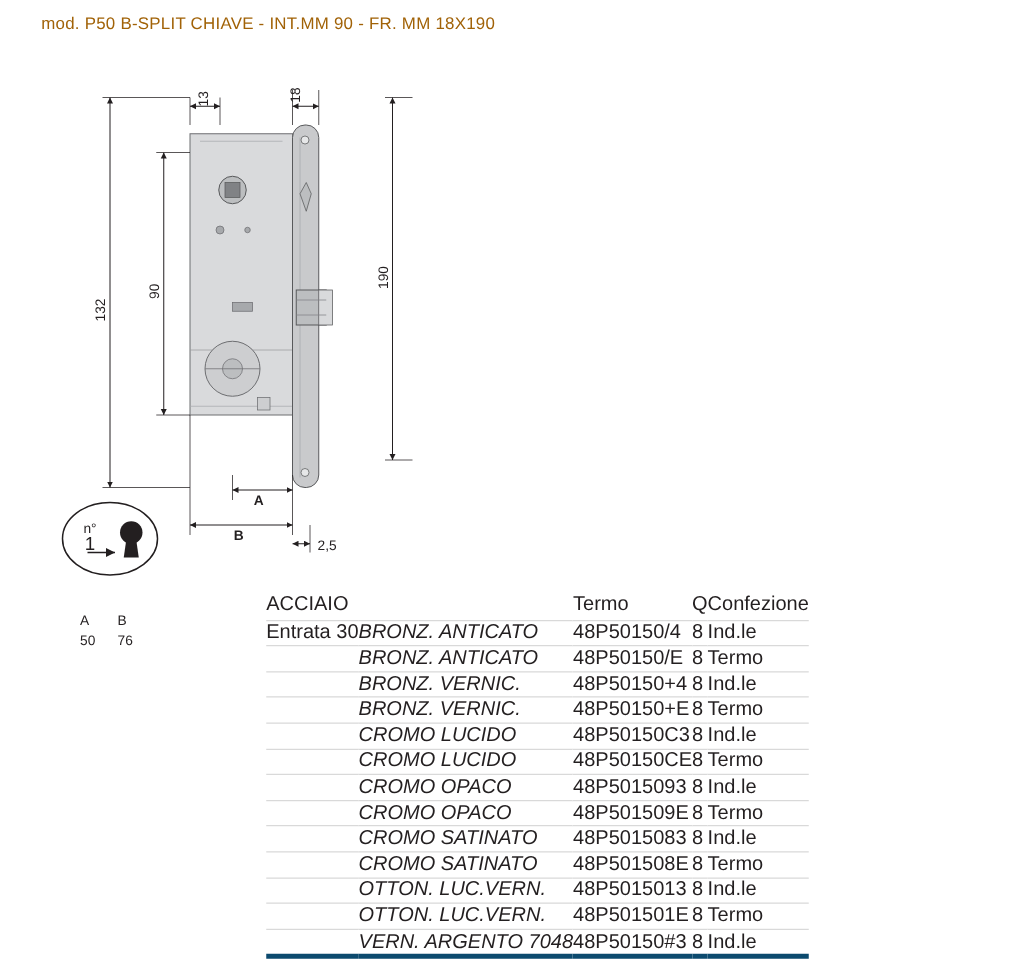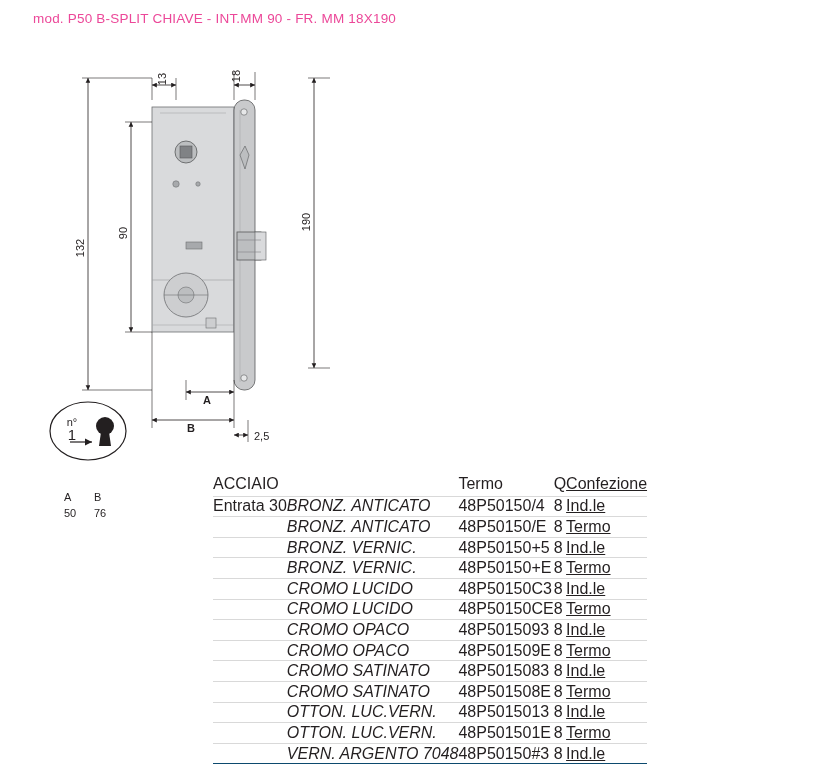--- a/index.html
+++ b/index.html
@@ -25,7 +25,7 @@
     left: 33px;
     top: 11px;
     font-size: 13.5px;
-    color: #ec4899;
+    color: #a16207;
     letter-spacing: 0.2px;
     white-space: nowrap;
   }

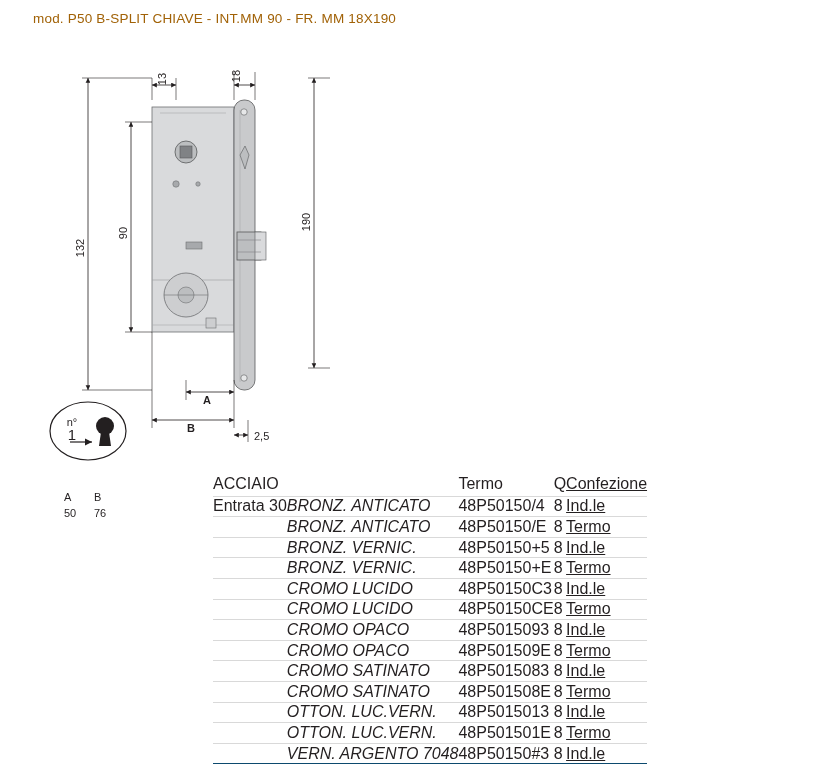--- a/index.html
+++ b/index.html
@@ -94,7 +94,7 @@
   .col-finitura { width: 146px; font-style: italic; }
   .col-codice { width: 86px; }
   .col-q { width: 22px; }
-  .col-conf { width: 59px; text-decoration: underline; }
+  .col-conf { width: 59px; }
   .hdr-acciaio { padding-left: 0; }
 </style>
 </head>

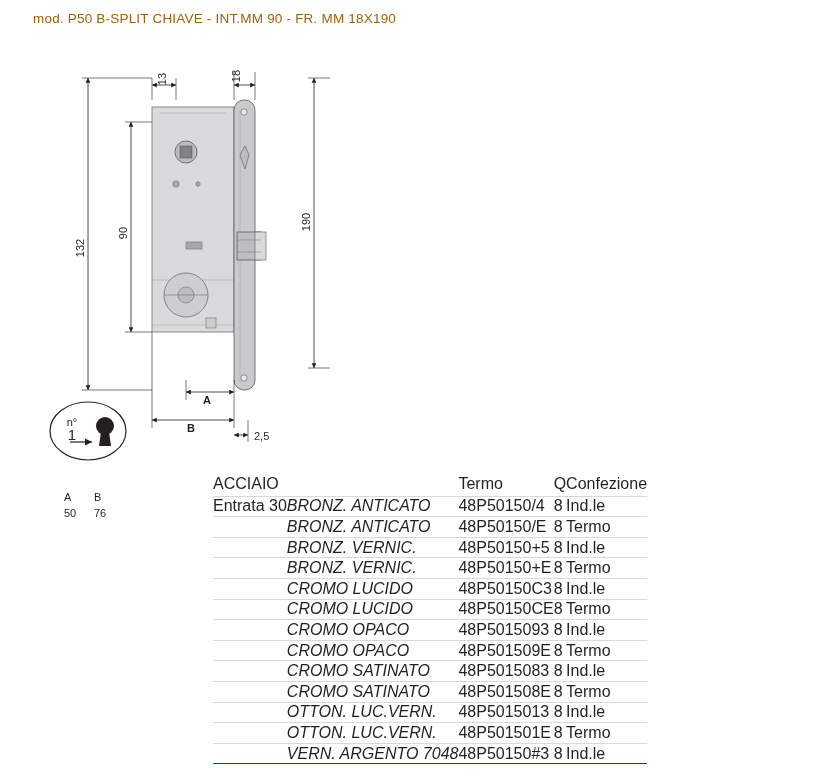--- a/index.html
+++ b/index.html
@@ -245,7 +245,7 @@
         <tr>
           <td class="col-entrata"></td>
           <td class="col-finitura">BRONZ. VERNIC.</td>
-          <td class="col-codice">48P50150+5</td>
+          <td class="col-codice">48P50150+4</td>
           <td class="col-q">8</td>
           <td class="col-conf">Ind.le</td>
         </tr>

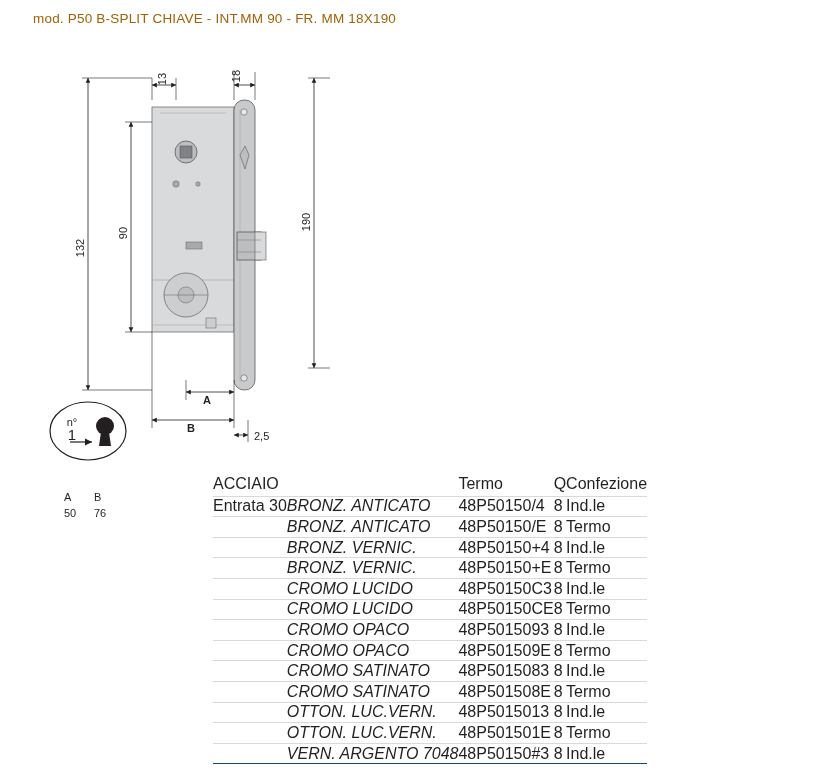--- a/index.html
+++ b/index.html
@@ -88,7 +88,7 @@
     border-top: 1px solid #d9d9d9;
   }
   .data-table tbody tr:last-child {
-    border-bottom: 1px solid #0c4a6e;
+    border-bottom: 4px solid #0c4a6e;
   }
   .col-entrata { width: 73px; }
   .col-finitura { width: 146px; font-style: italic; }

